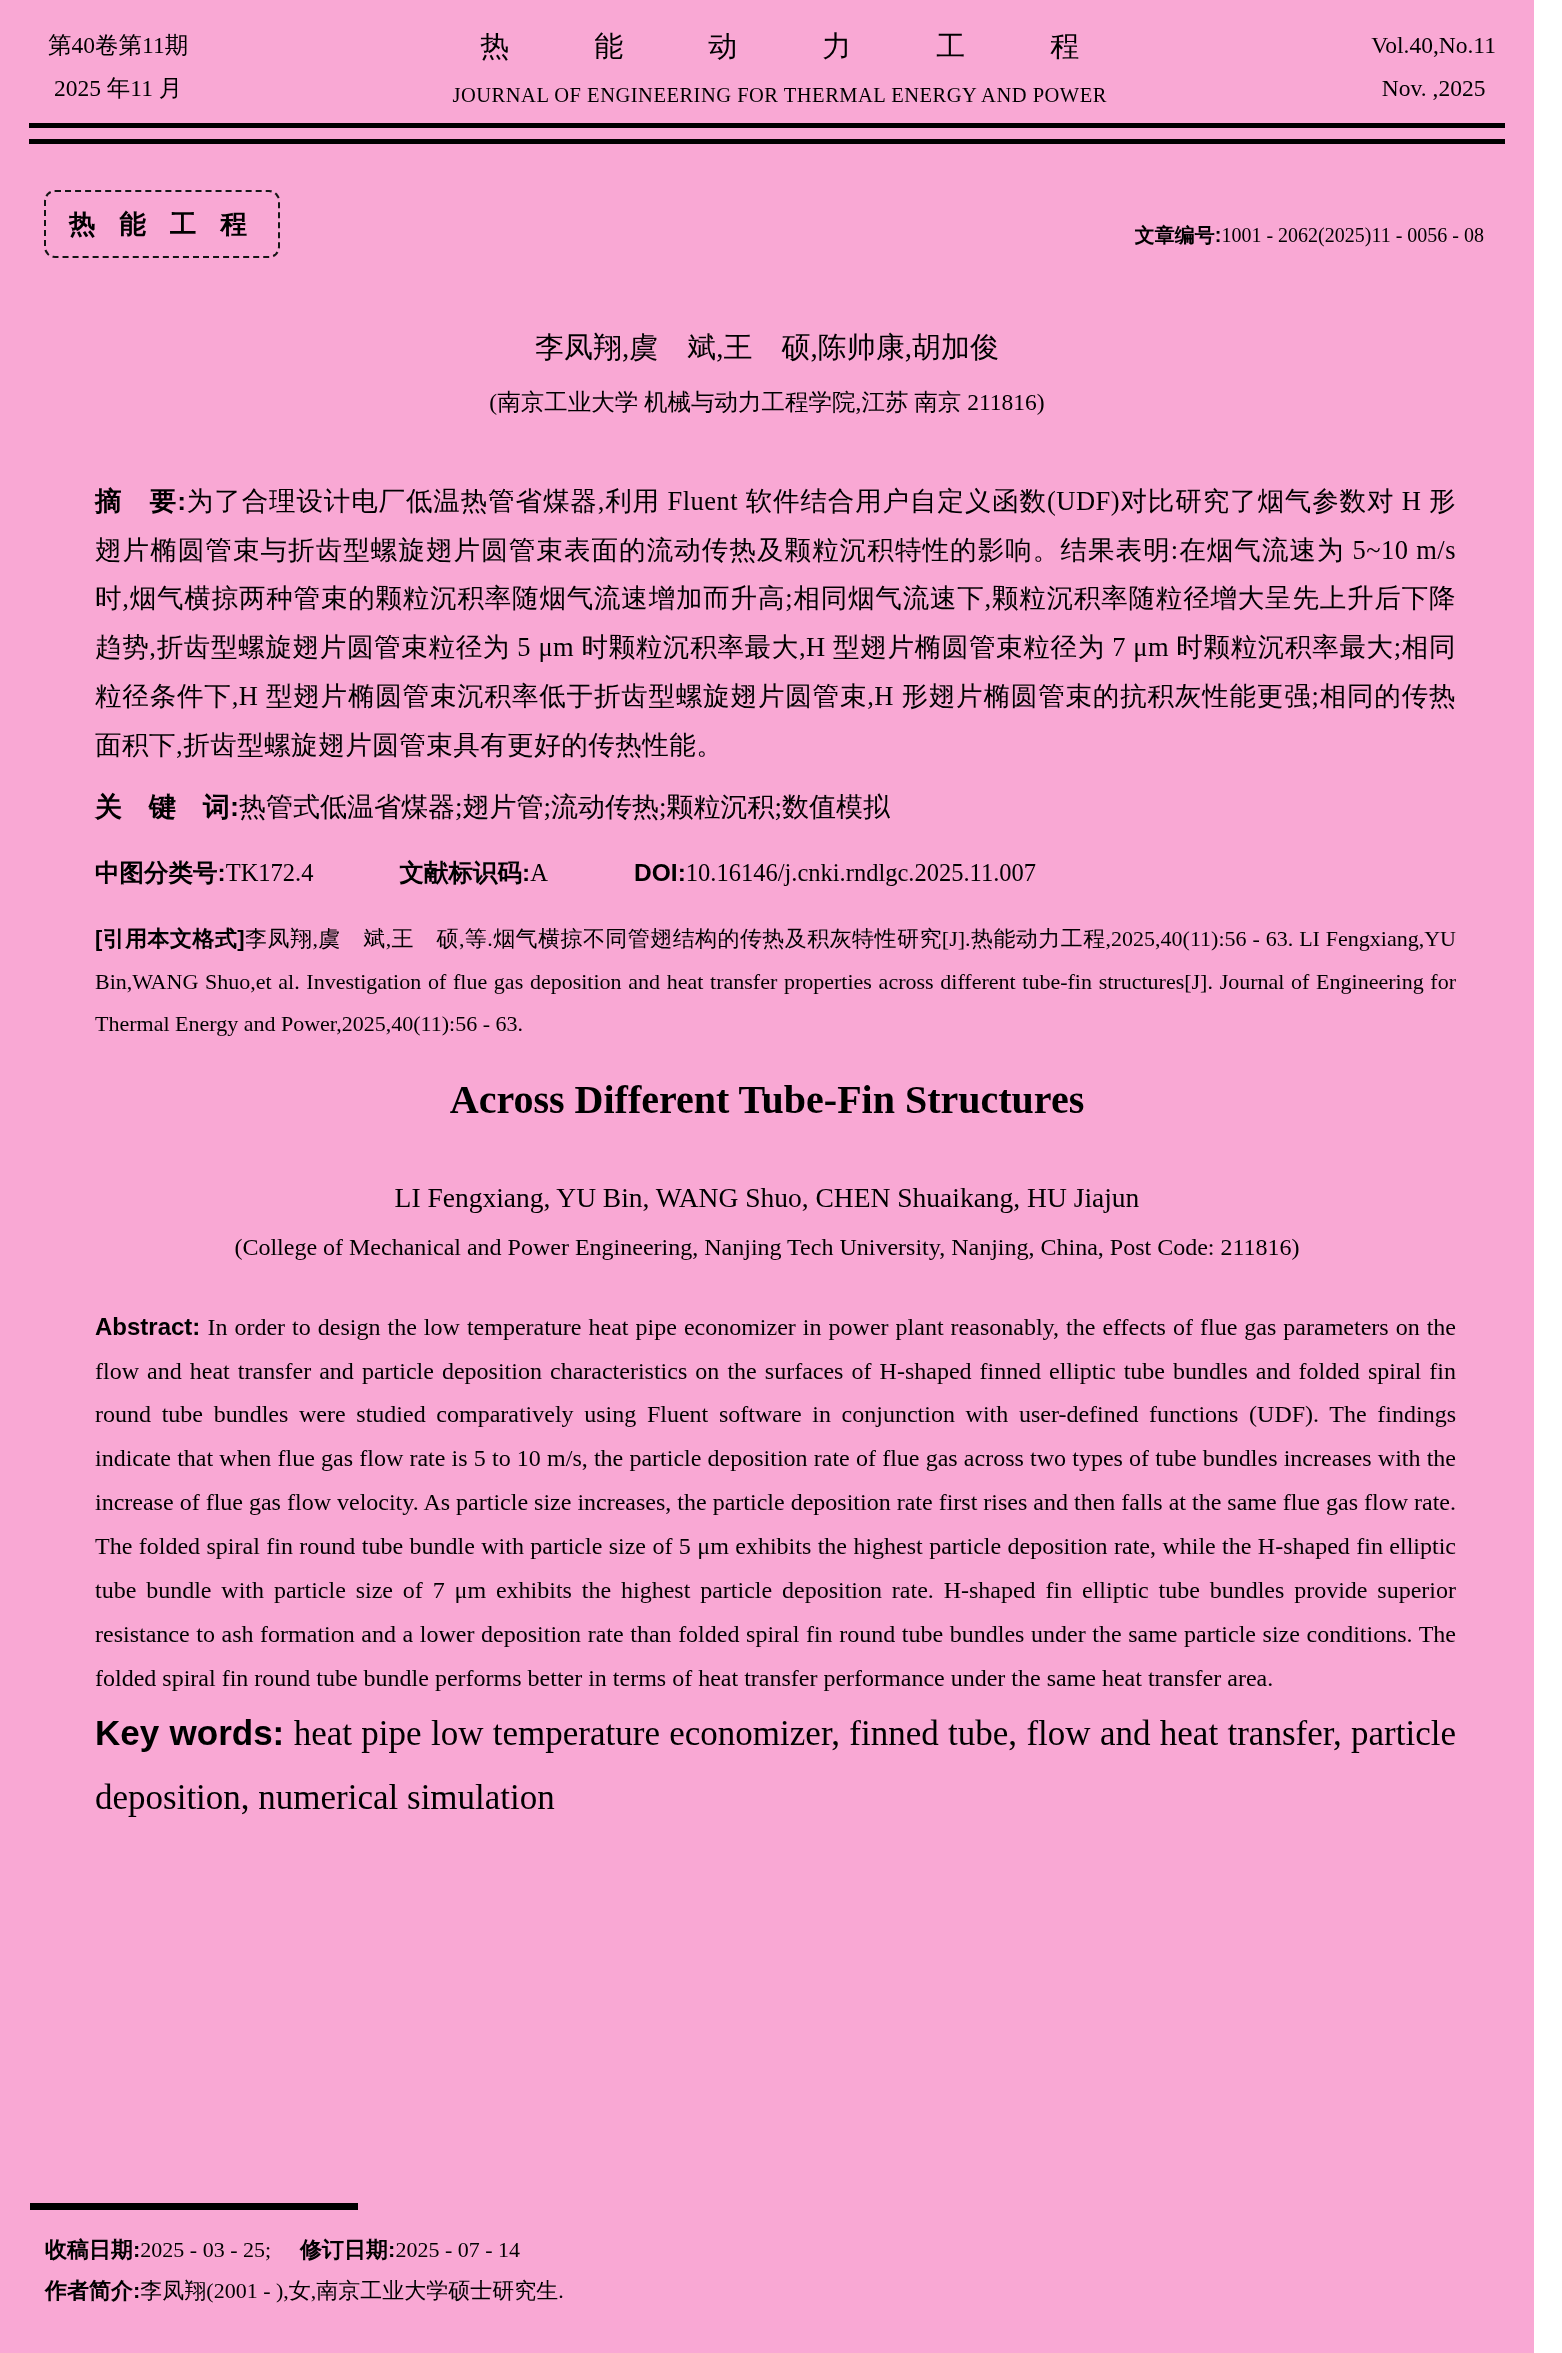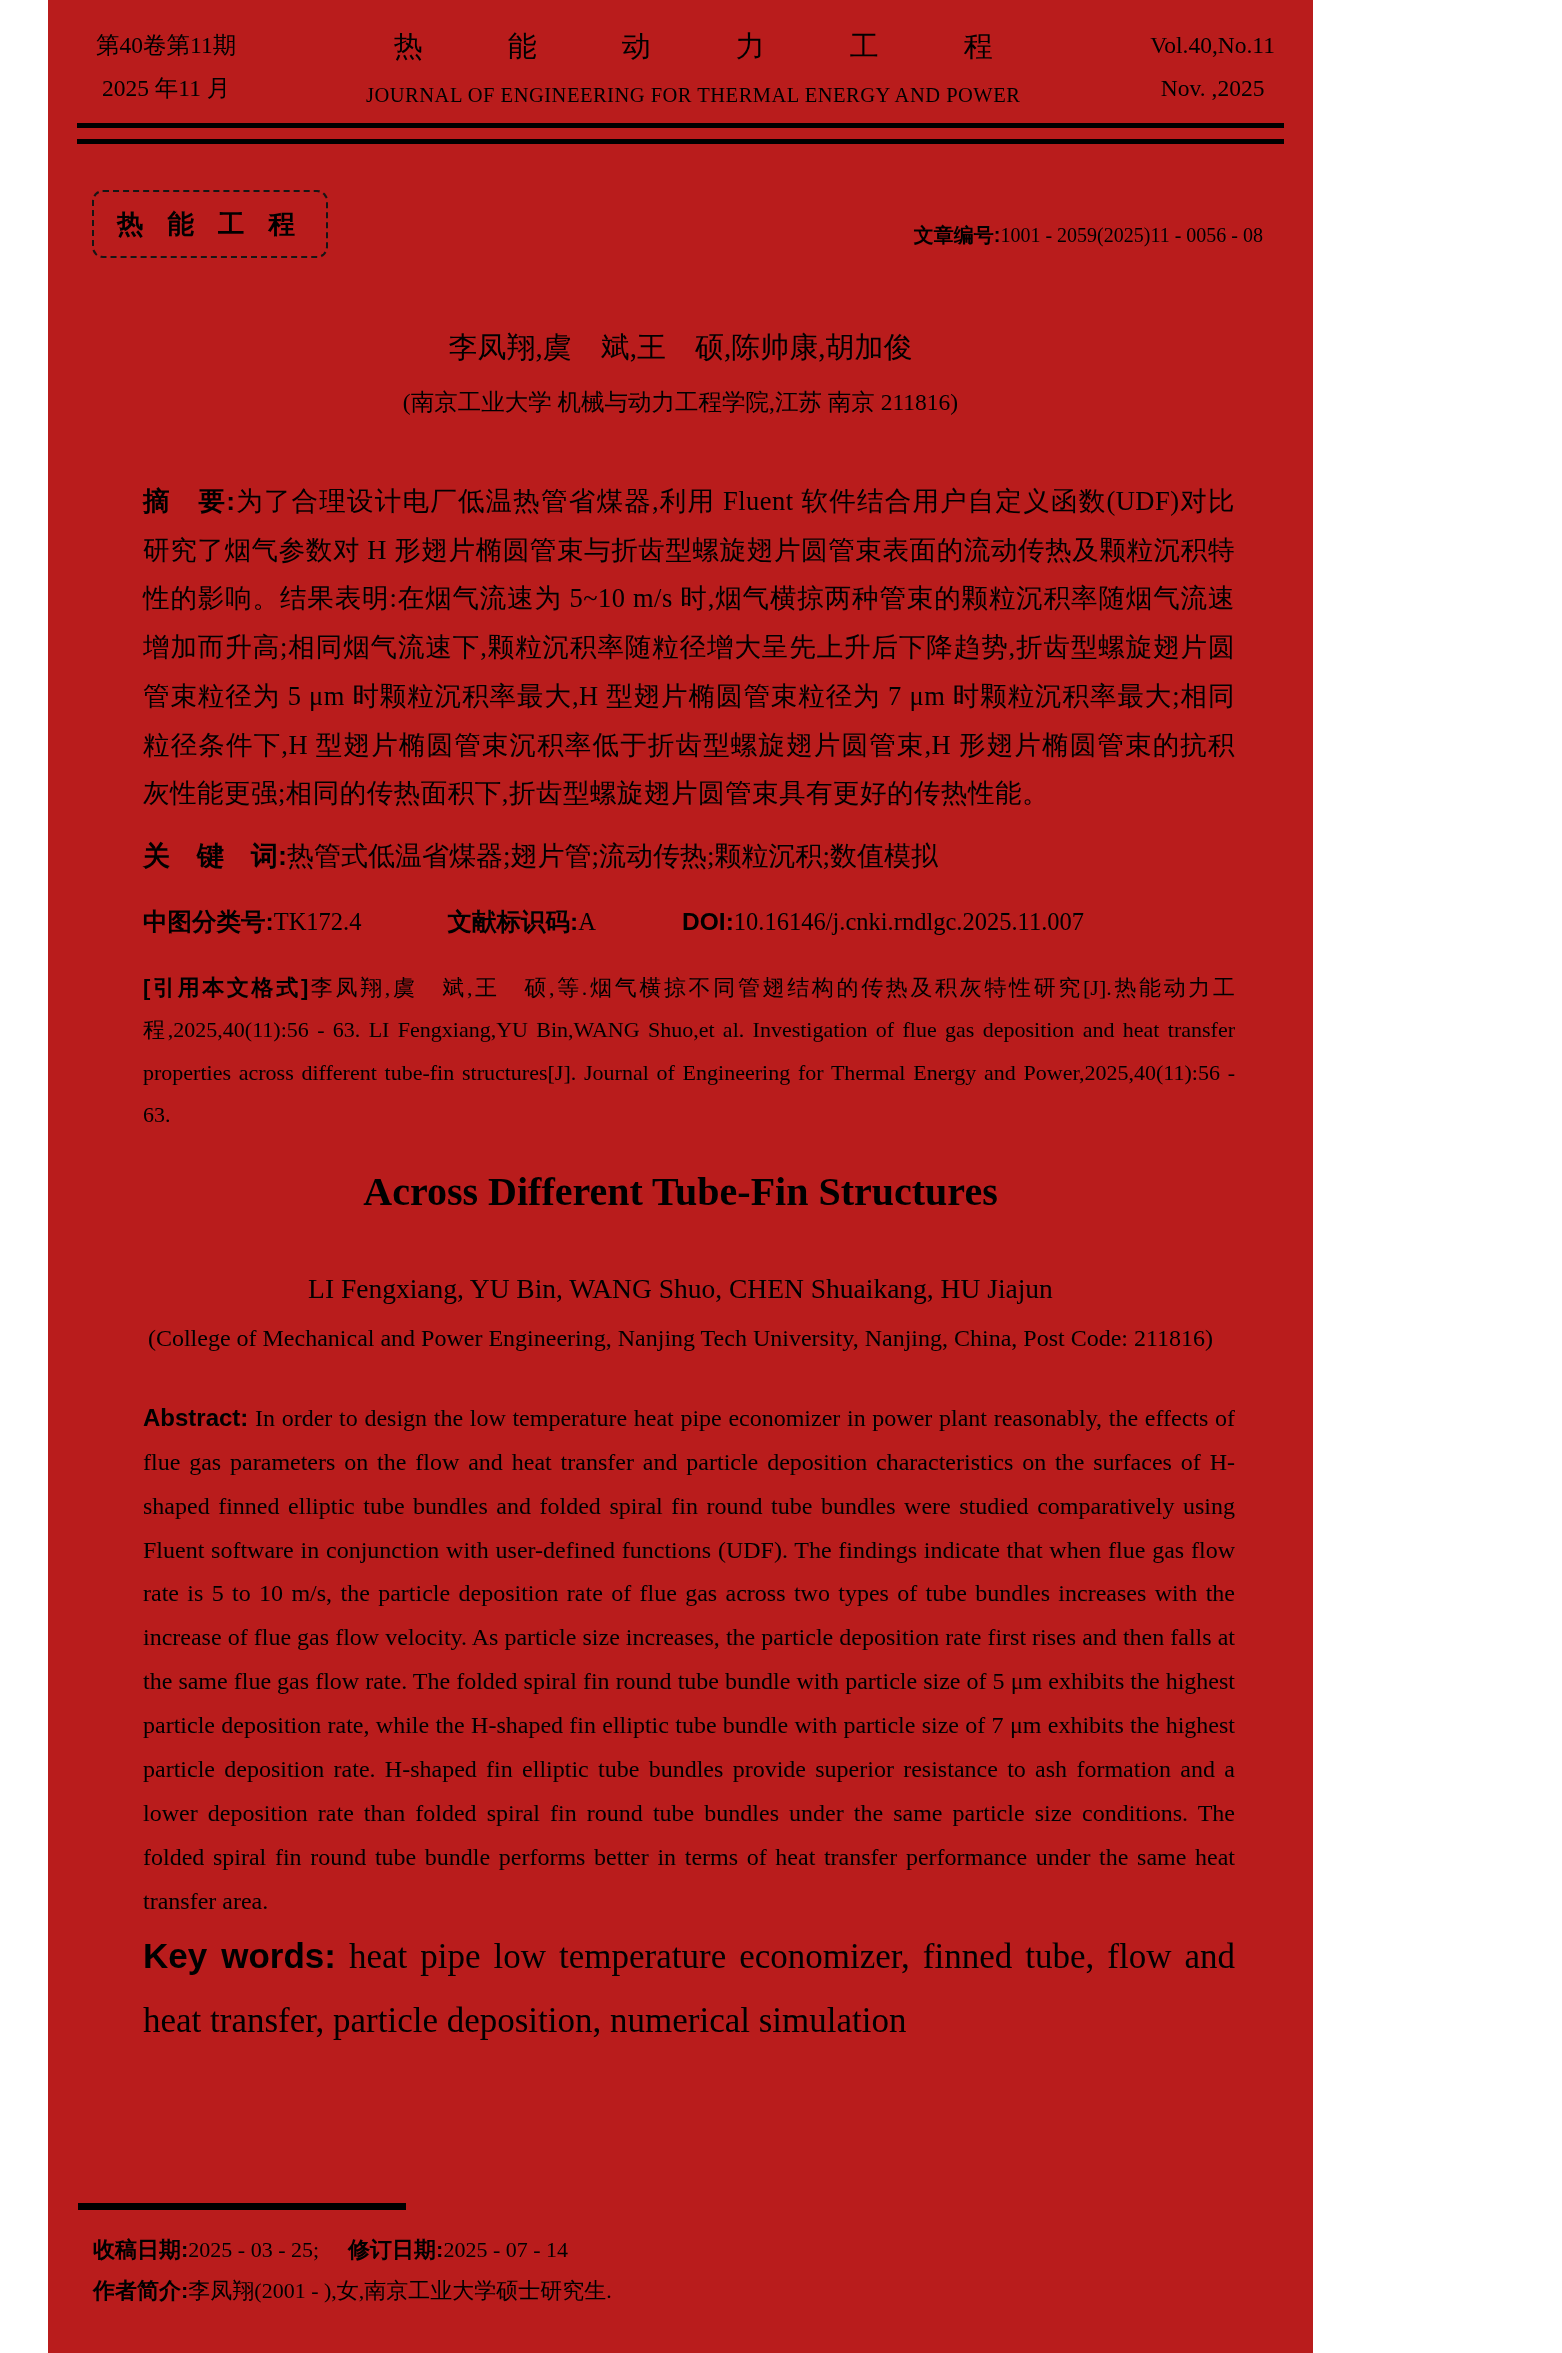--- a/index.html
+++ b/index.html
@@ -5,13 +5,12 @@
   html, body { margin: 0; padding: 0; background: #ffffff; }
   .page {
     position: relative;
-    width: 1265px;
+    width: 1534px;
     height: 2354px;
-    background: #b91c1c;
+    background: #f9a8d4;
     color: #000000;
     font-family: "Liberation Serif", "DejaVu Serif", serif;
     overflow: hidden;
-    margin-left: 48px;
   }
   .hei { font-family: "Liberation Sans", "DejaVu Sans", sans-serif; font-weight: bold; }
 

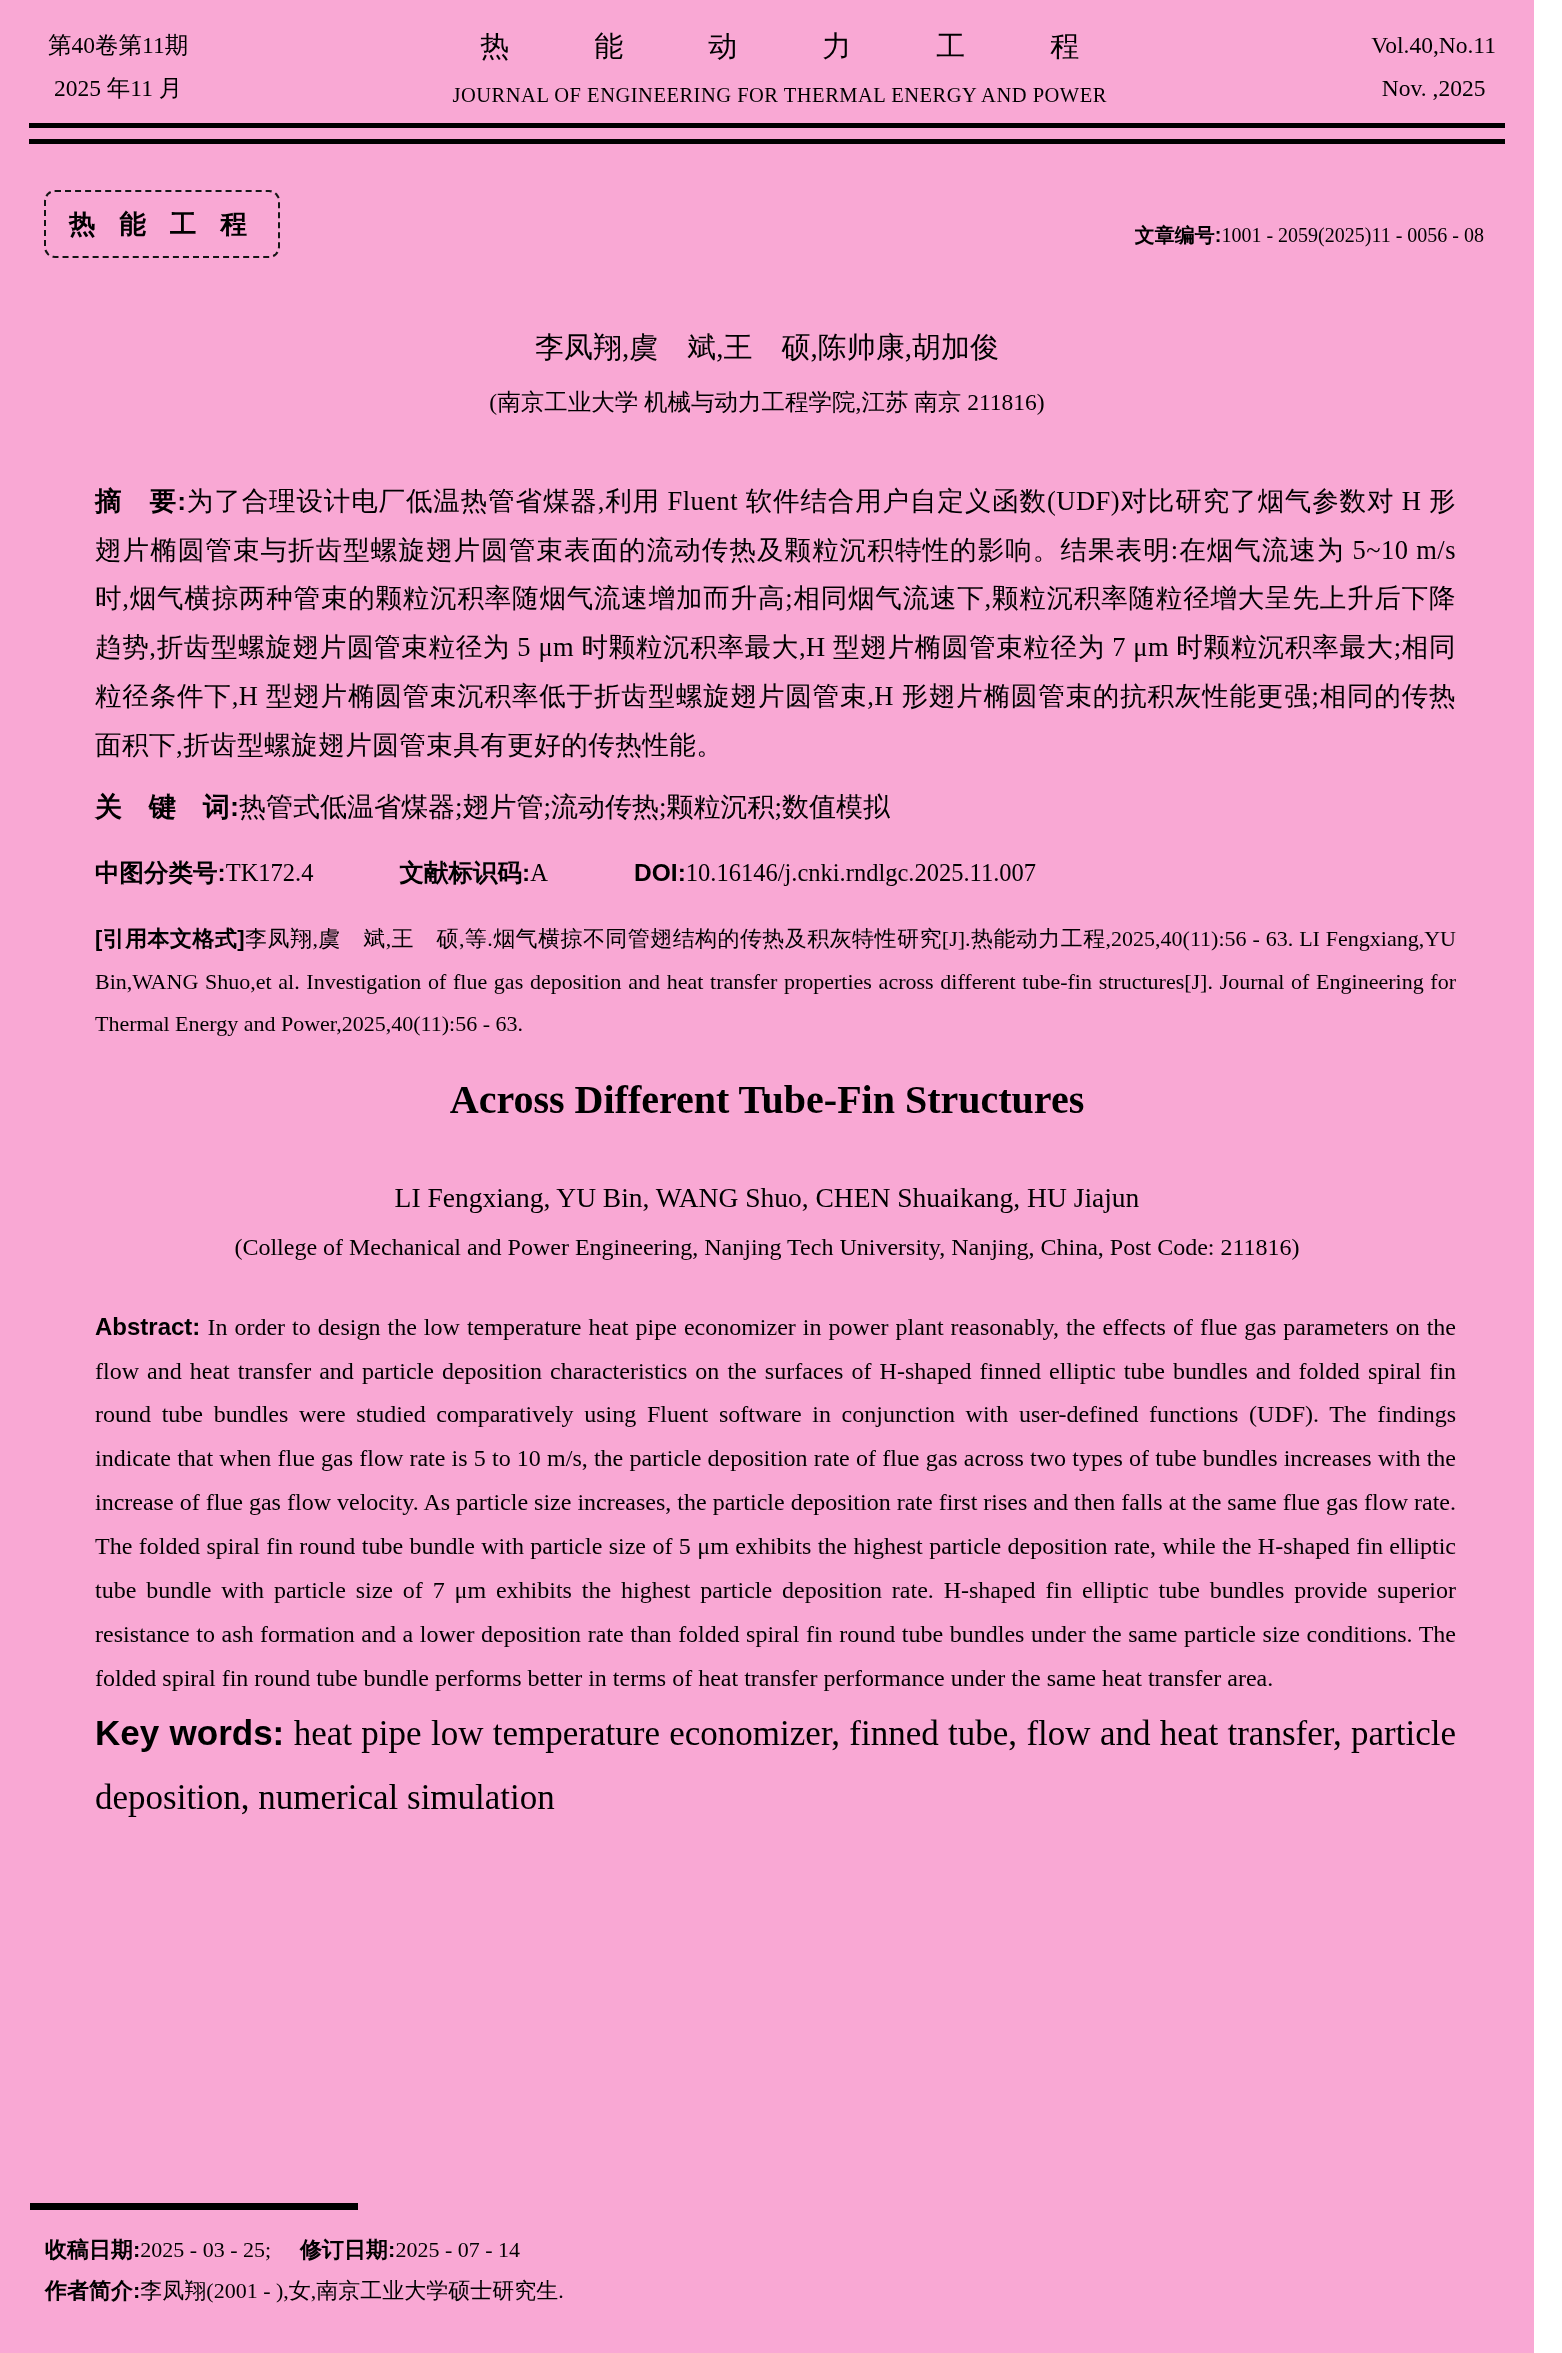--- a/index.html
+++ b/index.html
@@ -159,7 +159,7 @@
   <div class="stamp-row">
     <div class="stamp hei">热能工程</div>
     <div class="article-no">
-      <span class="hei">文章编号:</span><span>1001 - 2059(2025)11 - 0056 - 08</span>
+      <span class="hei">文章编号:</span><span>1001 - 2062(2025)11 - 0056 - 08</span>
     </div>
   </div>
 

